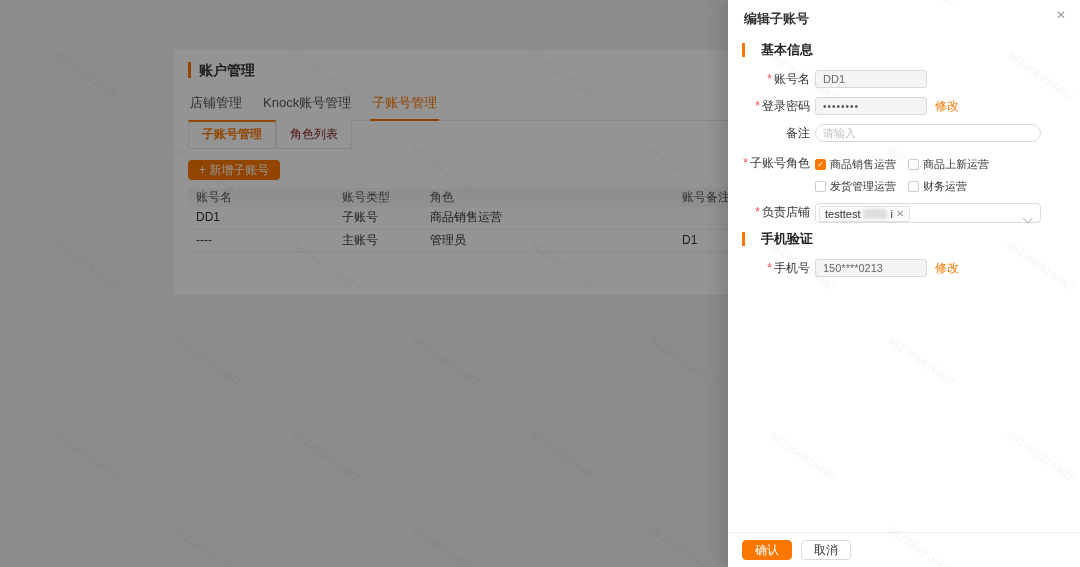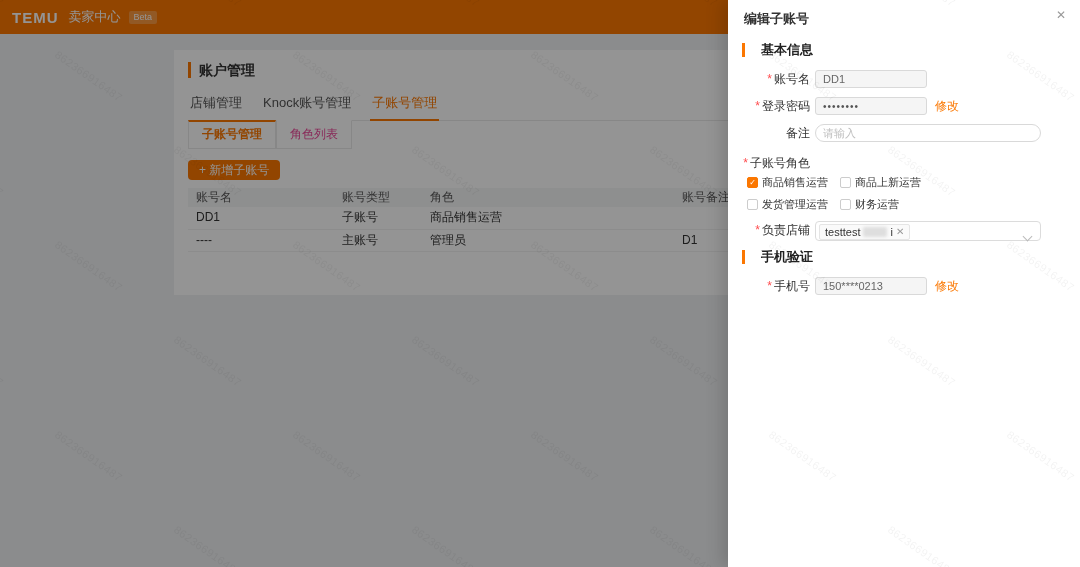--- a/index.html
+++ b/index.html
@@ -72,11 +72,6 @@
 <div class="stage">
 
   <div class="main">
-    <header class="app-header">
-      <span class="brand">TEMU</span>
-      <span class="app-title">卖家中心</span>
-      <span class="beta-badge">Beta</span>
-    </header>
 
     <div class="content">
       <div class="card">

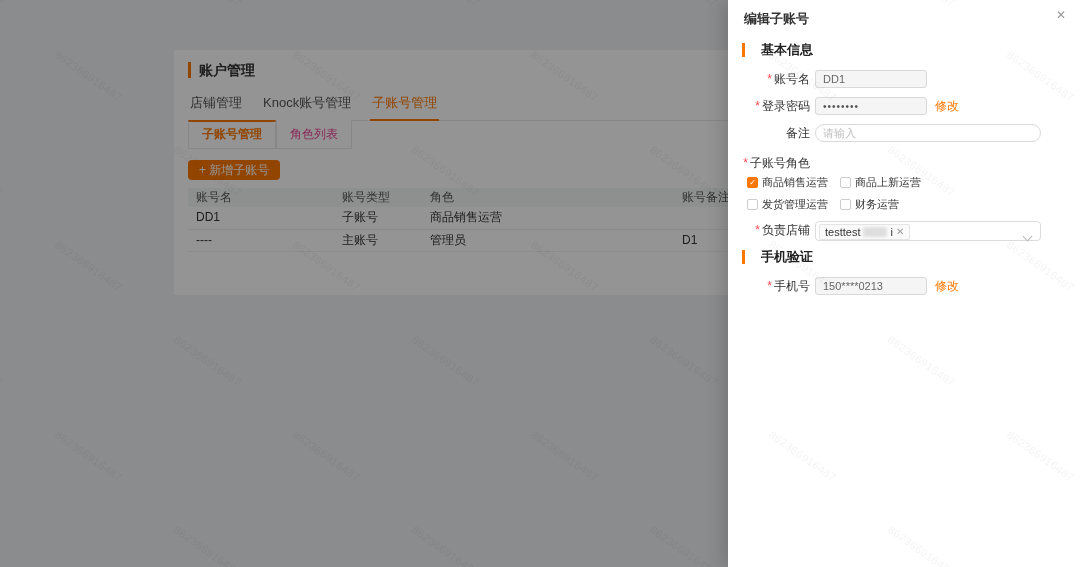--- a/index.html
+++ b/index.html
@@ -20,7 +20,7 @@
   .tab { padding:5px 2px 7px 2px; color:#555; cursor:pointer; }
   .tab.active { color:#fb7701; border-bottom:2px solid #fb7701; margin-bottom:-1px; }
   .subtabs { display:flex; margin-top:-1px; font-size:12px; }
-  .subtab { padding:5px 13px; color:#ec4899; border:1px solid #e8e8e8; border-top-color:transparent; background:#fff; cursor:pointer; }
+  .subtab { padding:5px 13px; color:#7f1d1d; border:1px solid #e8e8e8; border-top-color:transparent; background:#fff; cursor:pointer; }
   .subtab.active { color:#fb7701; font-weight:bold; border-top:2px solid #fb7701; padding-top:4px; }
   .add-btn { display:inline-block; margin-top:11px; background:#fb7701; color:#fff; font-size:12px; line-height:12px; padding:4px 11px; border-radius:4px; cursor:pointer; }
   .table-wrap { margin-top:8px; }

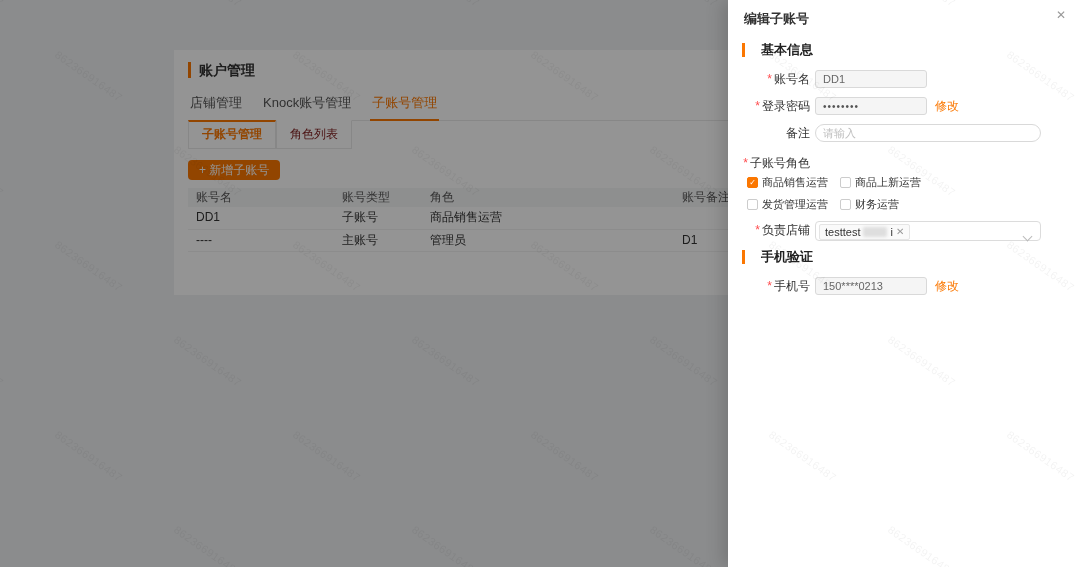--- a/index.html
+++ b/index.html
@@ -165,7 +165,7 @@
         </div>
       </div>
 
-      <div class="frow required" style="margin-top:12px; flex-direction:column;">
+      <div class="frow required" style="margin-top:12px; ">
         <div class="flabel">子账号角色</div>
         <div class="fctrl">
           <div class="roles">

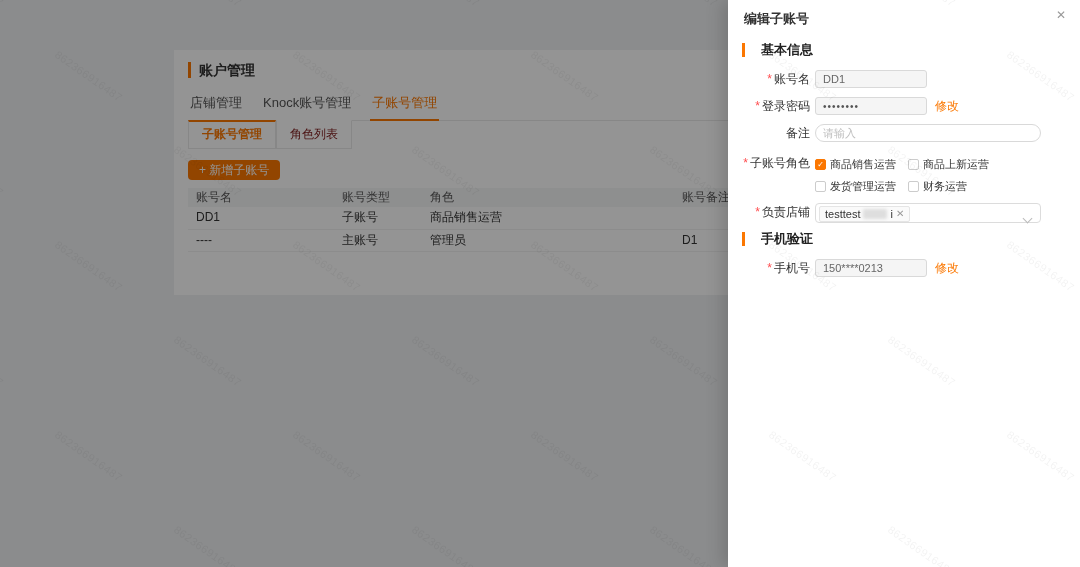--- a/index.html
+++ b/index.html
@@ -219,6 +219,10 @@
       </div>
     </div>
 
+    <div class="drawer-footer">
+      <button class="btn primary">确认</button>
+      <button class="btn">取消</button>
+    </div>
   </aside>
 
   <div class="watermark-layer">

